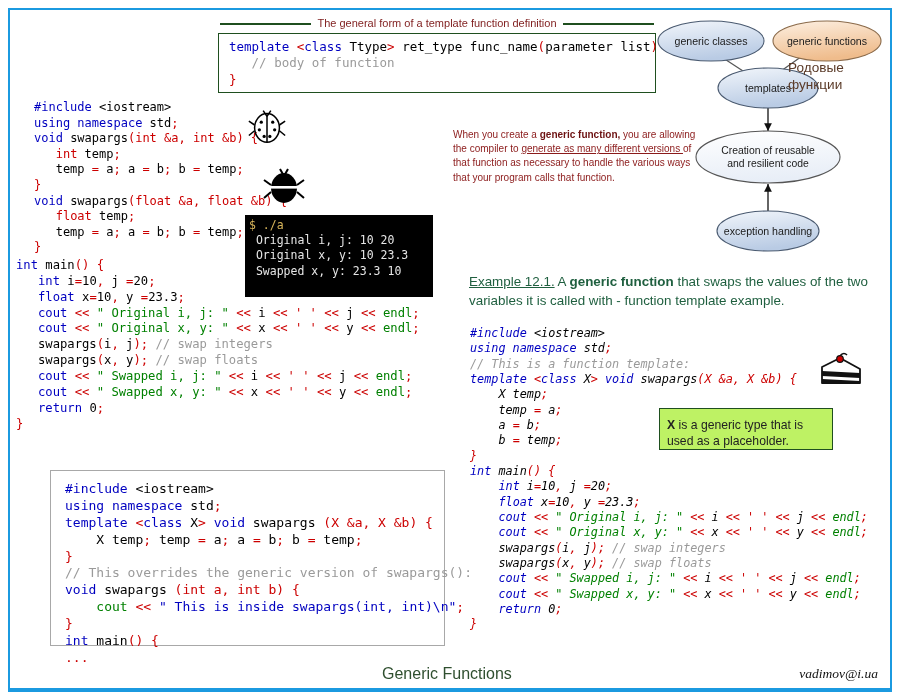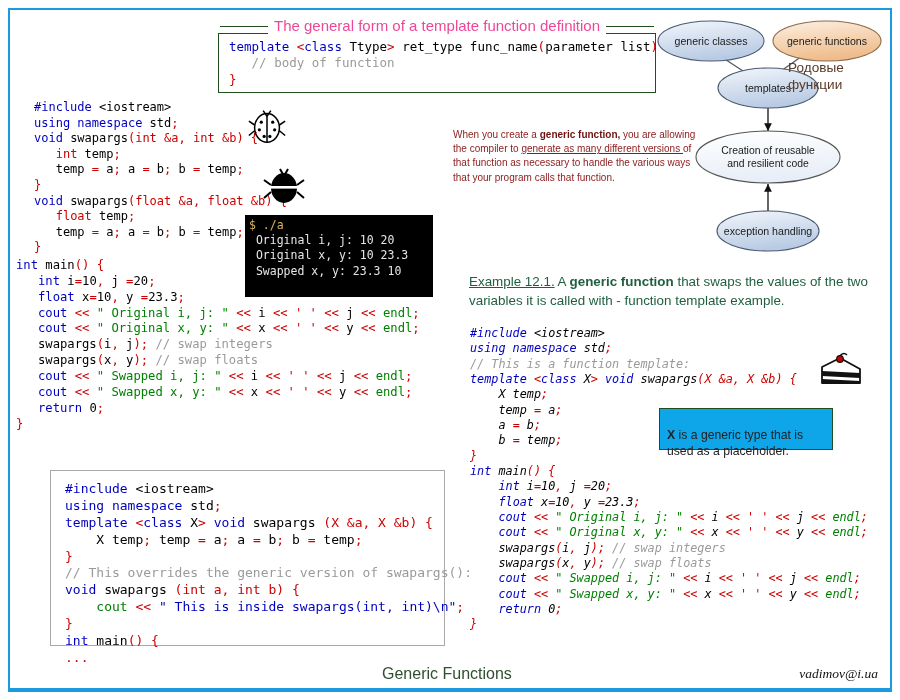--- a/index.html
+++ b/index.html
@@ -39,7 +39,7 @@
   #top-template-box .code { font-size:12.5px; padding:5px 0 0 10px; }
   #top-title-wrap {
     position:absolute; left:218px; top:17px; width:438px;
-    text-align:center; font-size:15px; color:#ec4899; background:transparent;
+    text-align:center; font-size:11px; color:#7f1d1d; background:transparent;
   }
   #top-title-wrap .ttl { background:#fff; padding:0 6px; position:relative; z-index:2;}
   #top-title-wrap::before{

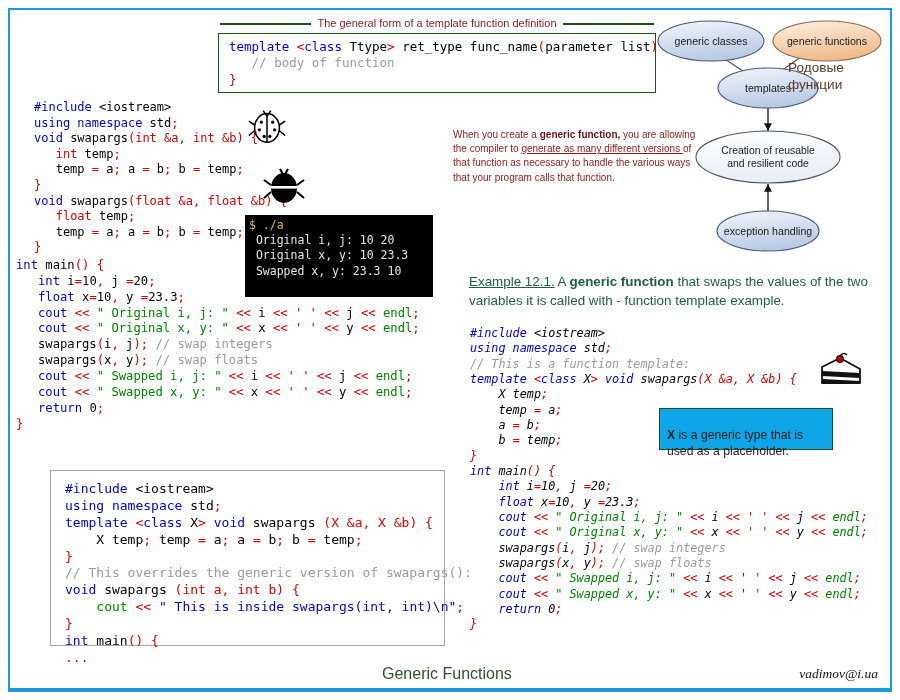--- a/index.html
+++ b/index.html
@@ -86,9 +86,9 @@
   
   #x-callout {
     position:absolute; left:659px; top:408px; width:174px; height:42px;
-    border:1.5px solid #1f4f1f; background:#0ea5e9;
+    border:1.5px solid #1f4f1f; background:#bef264;
     font-size:12.2px; line-height:1.35; color:#222;
-    padding:18px 7px;
+    padding:8px 7px;
   }
   #x-callout b { font-weight:bold; }
 

